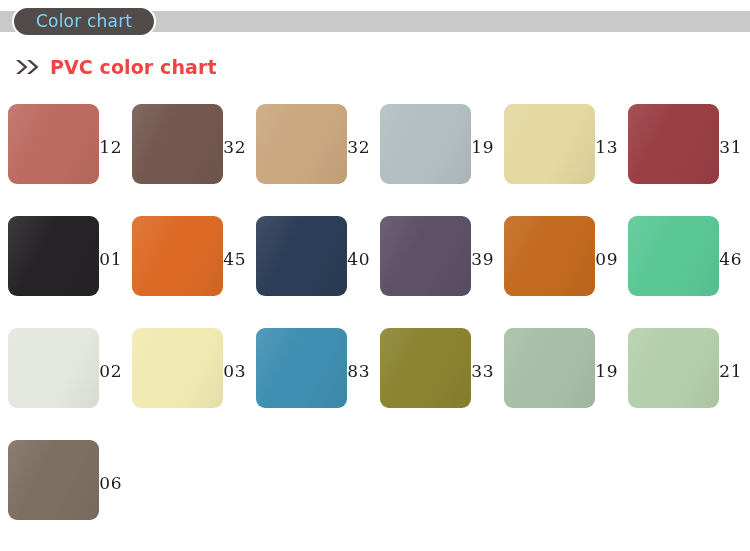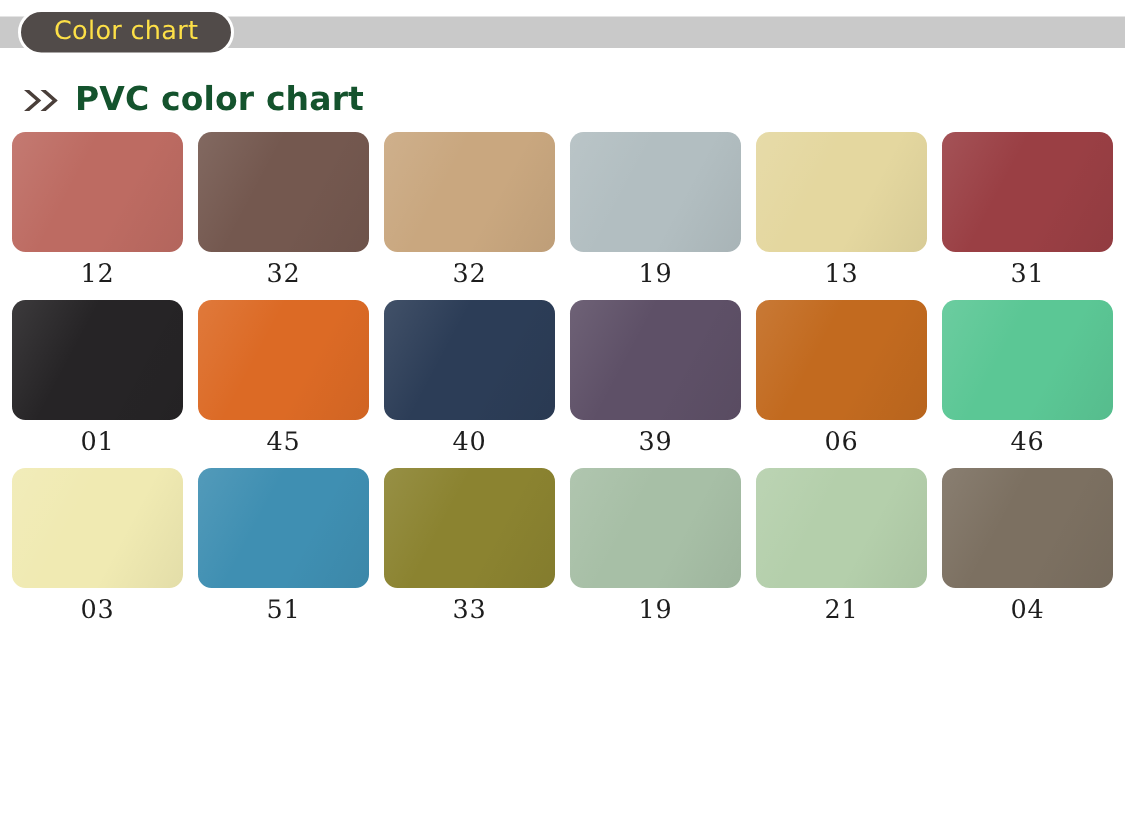--- a/index.html
+++ b/index.html
@@ -44,7 +44,7 @@
     z-index: 3;
   }
   .header-tab-label {
-    color: #fde047;
+    color: #7dd3fc;
     font-size: 17px;
     font-family: "DejaVu Sans", sans-serif;
     font-weight: 400;

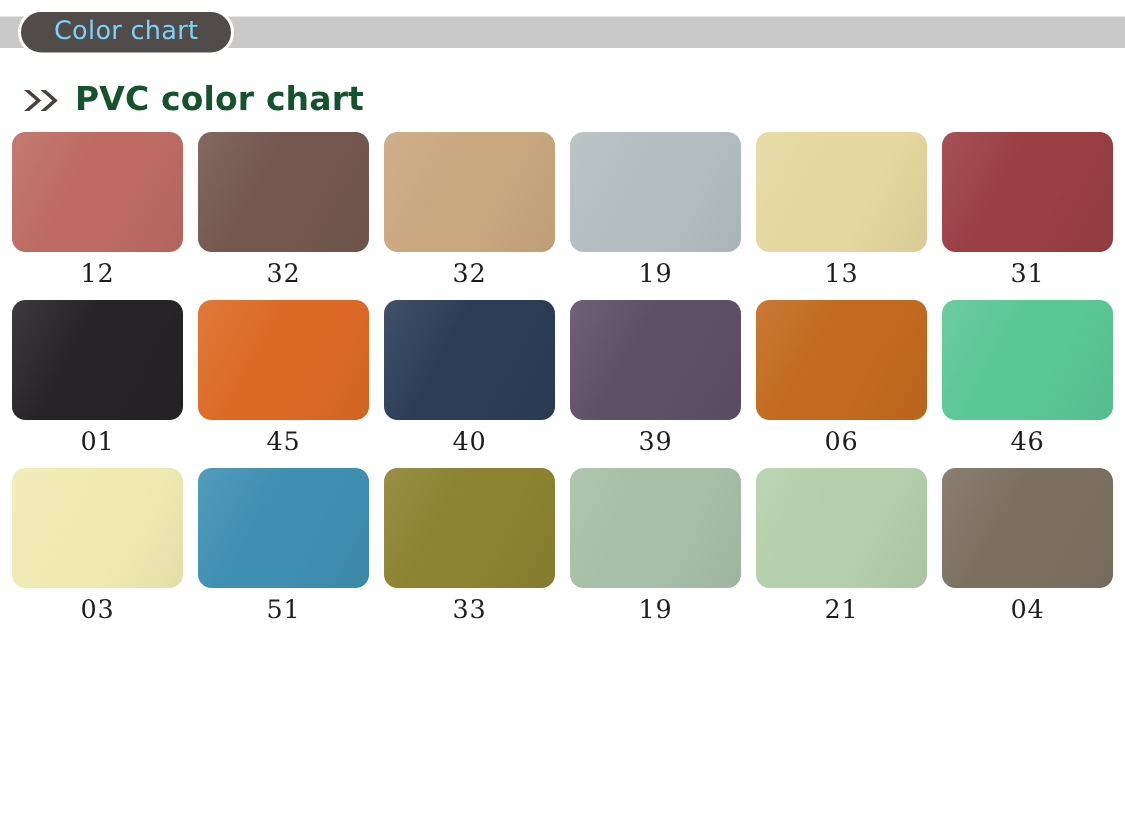--- a/index.html
+++ b/index.html
@@ -79,8 +79,8 @@
     height: 16px;
   }
   .section-title-text {
-    color: #14532d;
-    font-size: 22px;
+    color: #ef4444;
+    font-size: 19px;
     font-weight: bold;
     font-family: "DejaVu Sans", sans-serif;
     letter-spacing: 0.1px;

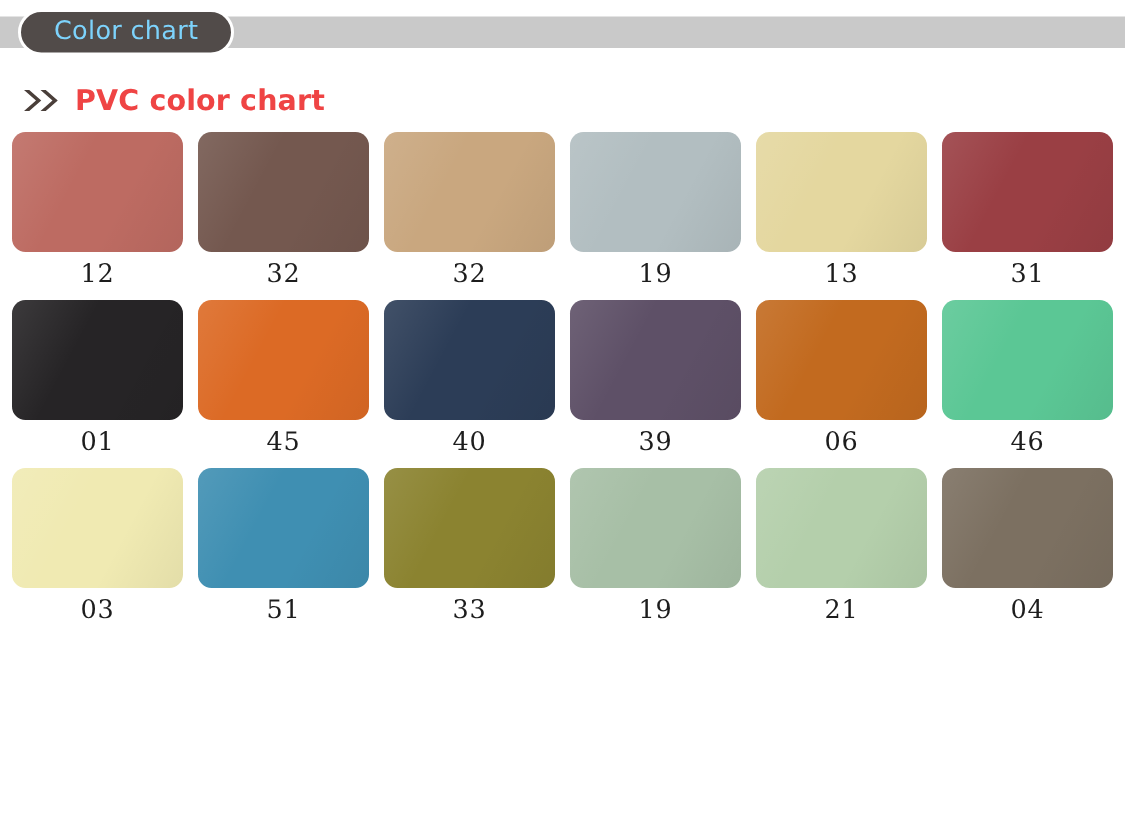--- a/index.html
+++ b/index.html
@@ -103,7 +103,7 @@
     width: 114px;
     height: 112px;
     display: flex;
-    flex-direction: column;
+    flex-direction: row;
     align-items: center;
   }
   .swatch-chip {

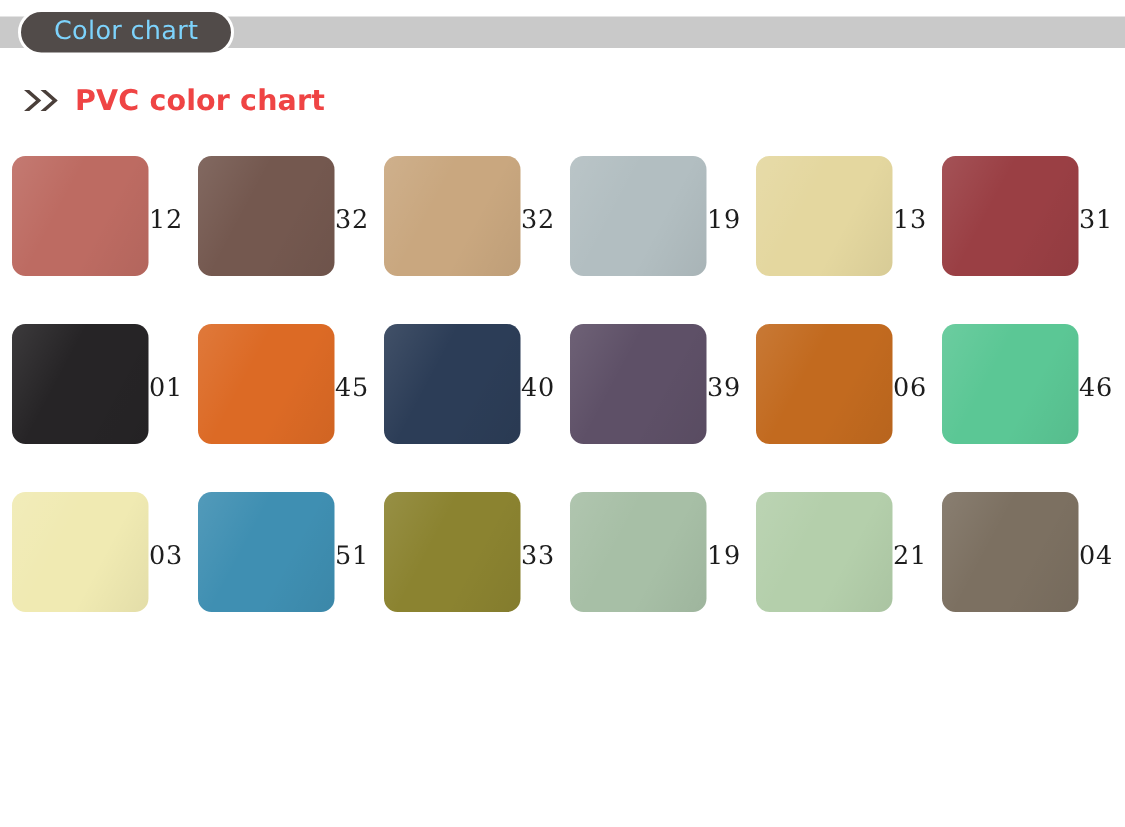--- a/index.html
+++ b/index.html
@@ -196,7 +196,7 @@
     </div>
     <div class="swatch-cell">
       <div class="swatch-chip" style="background-color: rgb(194, 106, 31);"></div>
-      <div class="swatch-label">06</div>
+      <div class="swatch-label">09</div>
     </div>
     <div class="swatch-cell">
       <div class="swatch-chip" style="background-color: rgb(91, 199, 149);"></div>

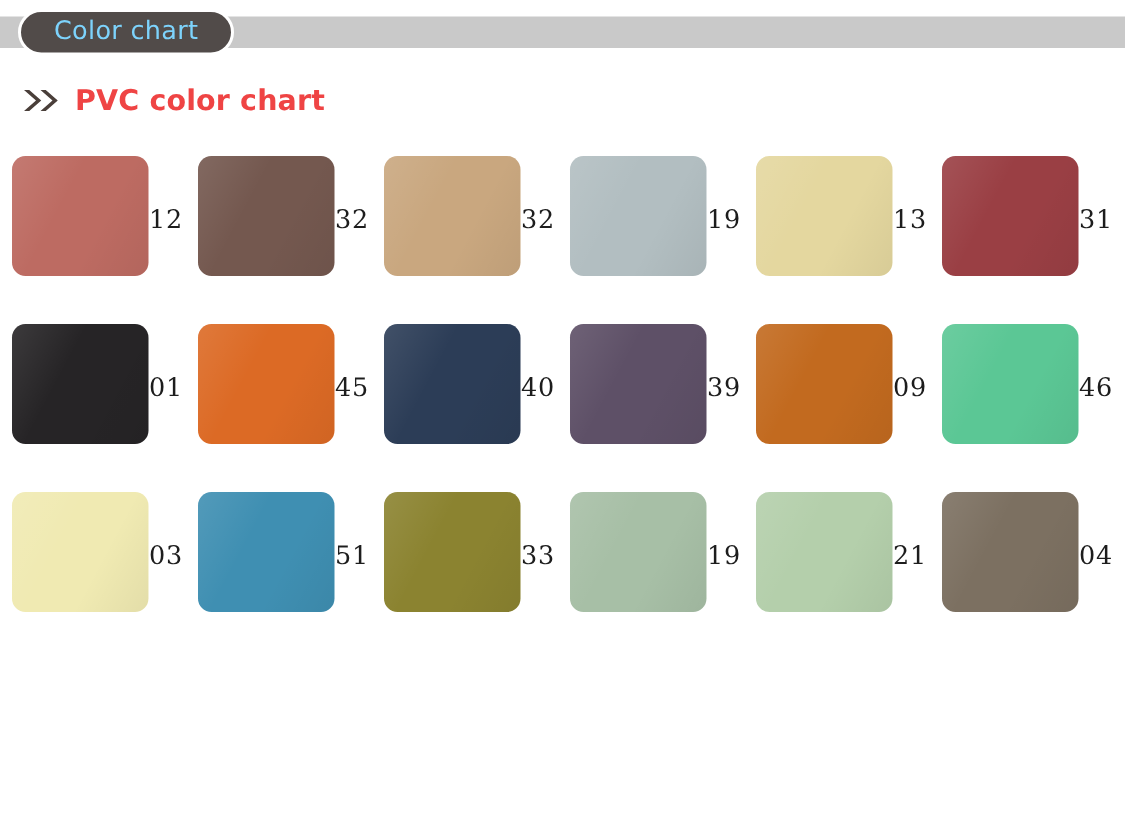--- a/index.html
+++ b/index.html
@@ -203,6 +203,10 @@
       <div class="swatch-label">46</div>
     </div>
     <div class="swatch-cell">
+      <div class="swatch-chip" style="background-color: rgb(227, 231, 221);"></div>
+      <div class="swatch-label">02</div>
+    </div>
+    <div class="swatch-cell">
       <div class="swatch-chip" style="background-color: rgb(240, 234, 178);"></div>
       <div class="swatch-label">03</div>
     </div>

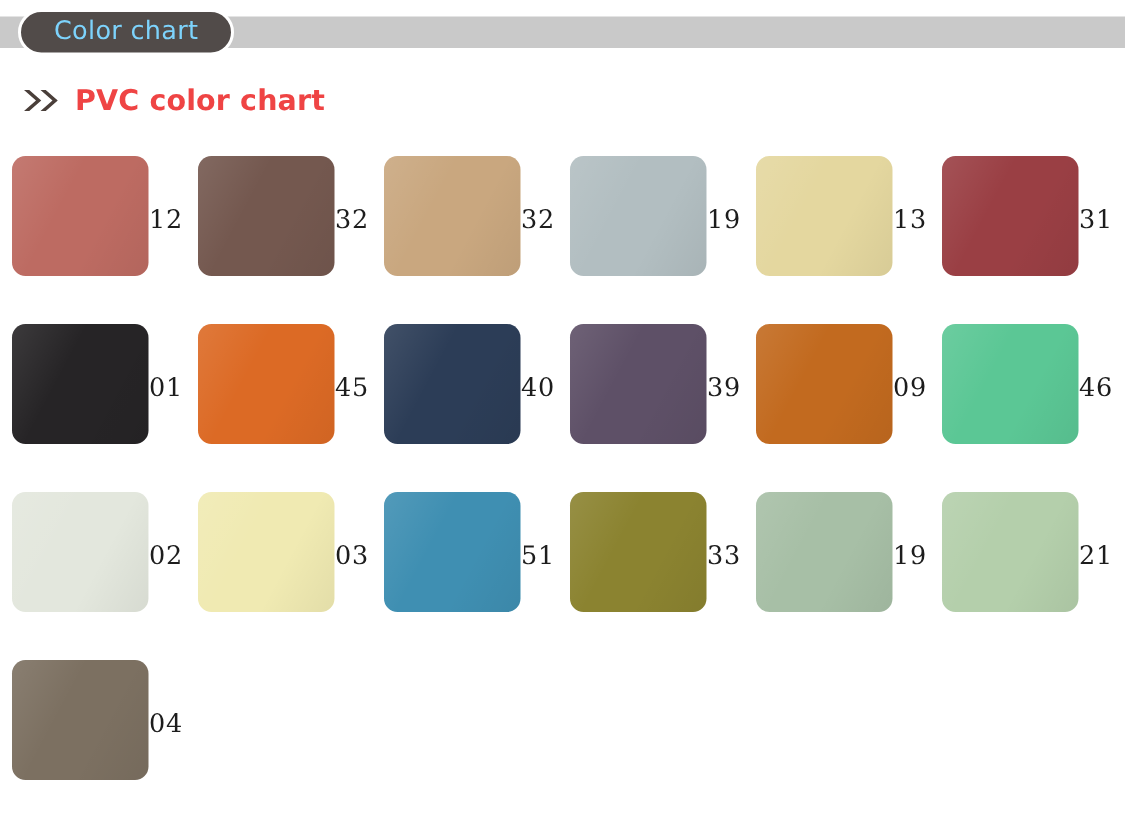--- a/index.html
+++ b/index.html
@@ -212,7 +212,7 @@
     </div>
     <div class="swatch-cell">
       <div class="swatch-chip" style="background-color: rgb(63, 143, 178);"></div>
-      <div class="swatch-label">51</div>
+      <div class="swatch-label">83</div>
     </div>
     <div class="swatch-cell">
       <div class="swatch-chip" style="background-color: rgb(139, 131, 48);"></div>

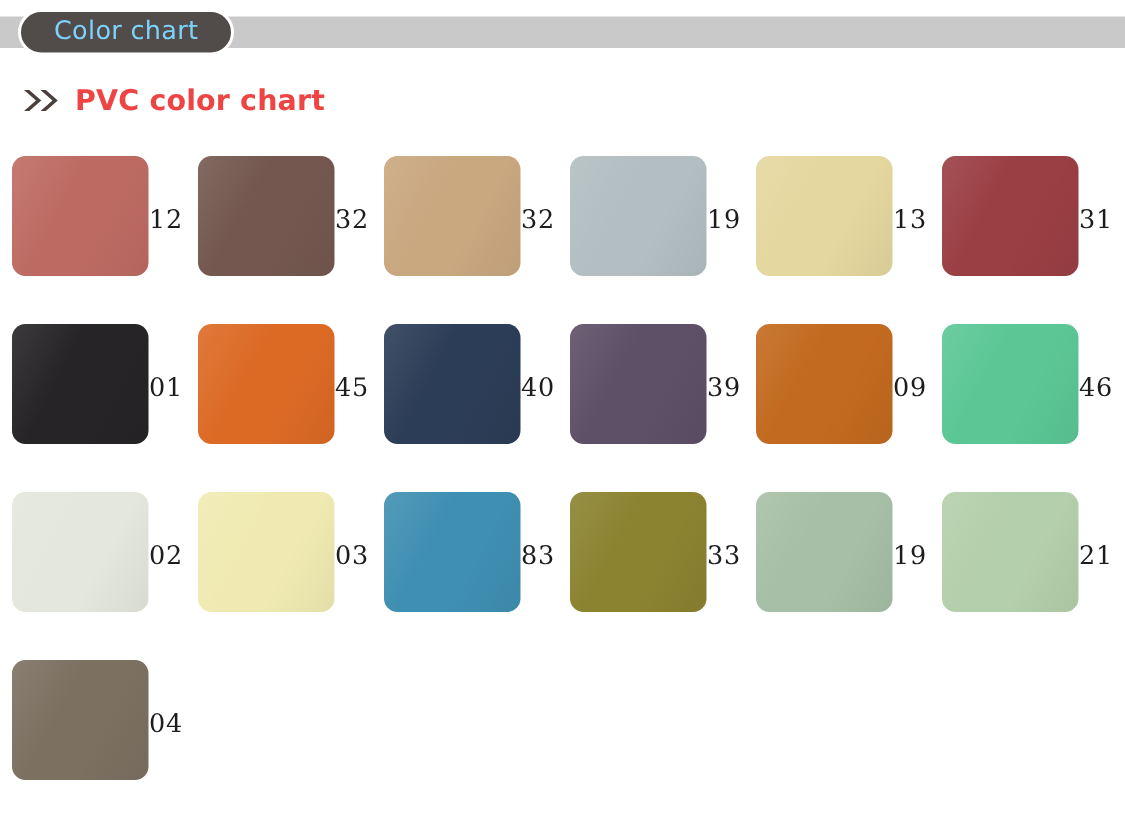--- a/index.html
+++ b/index.html
@@ -228,7 +228,7 @@
     </div>
     <div class="swatch-cell">
       <div class="swatch-chip" style="background-color: rgb(124, 112, 97);"></div>
-      <div class="swatch-label">04</div>
+      <div class="swatch-label">06</div>
     </div>
   </div>
 

